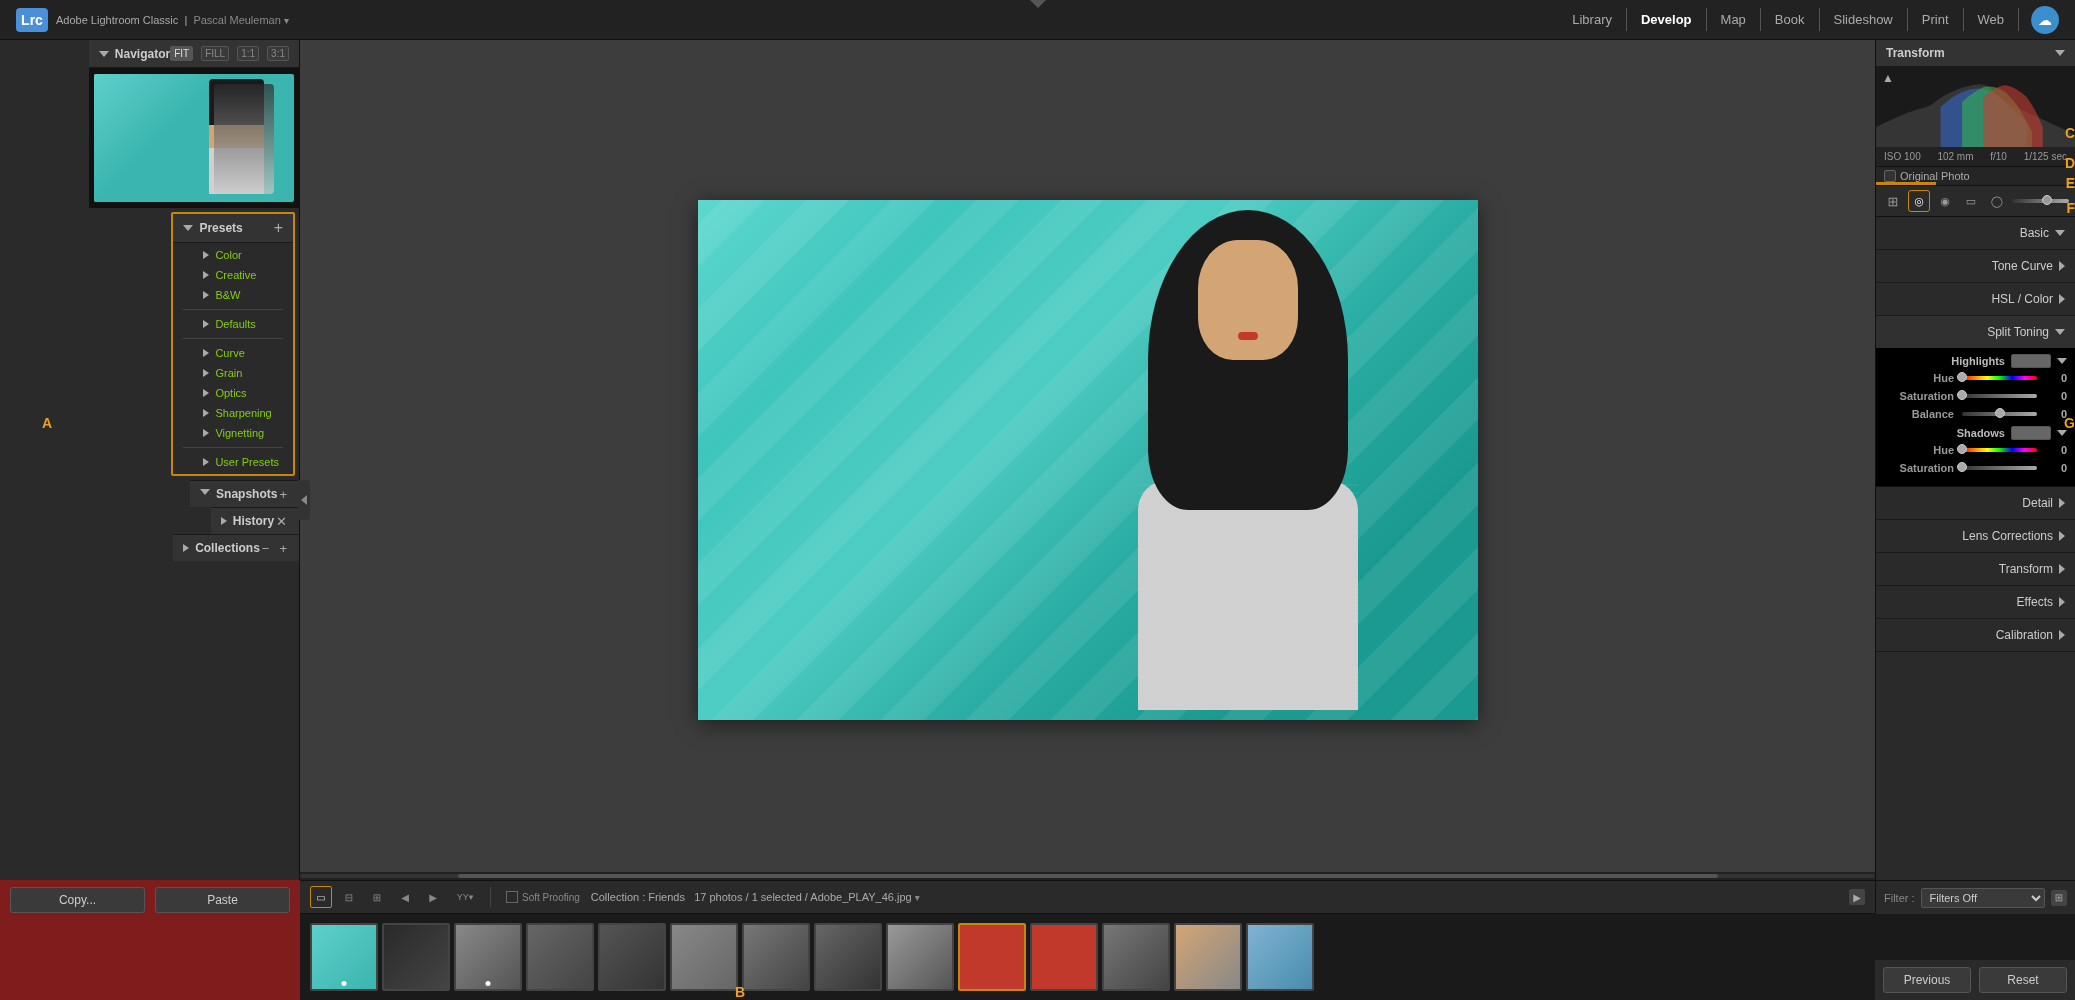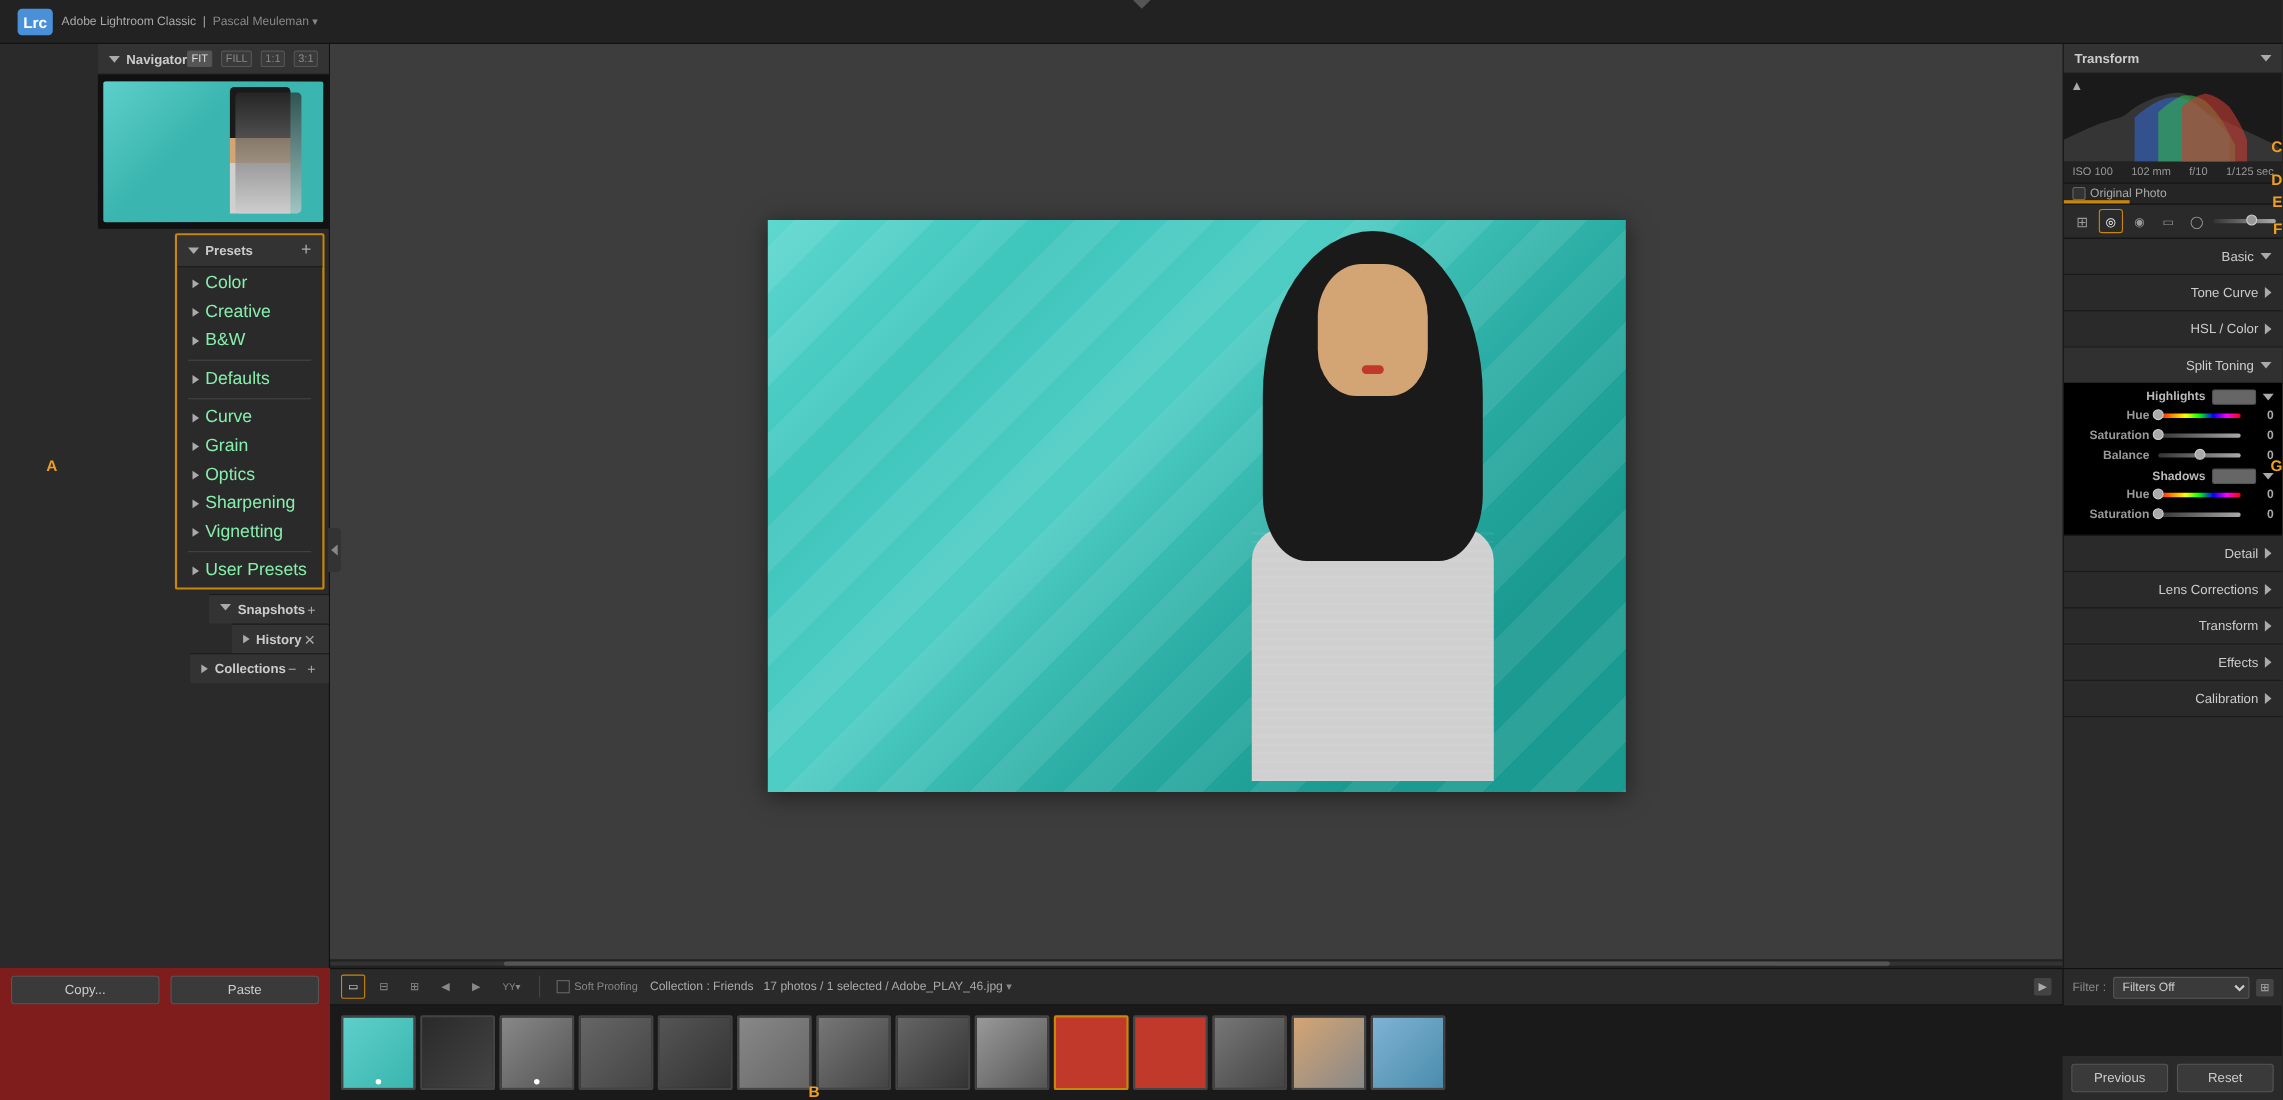--- a/index.html
+++ b/index.html
@@ -808,6 +808,16 @@
   <div id="app-title">
     <span>Adobe Lightroom Classic</span> &nbsp;|&nbsp; <span style="color:#888;">Pascal Meuleman</span>
     <span style="font-size:10px;color:#888;"> ▾</span>
+  </div>
+  <div id="top-nav">
+    <div class="nav-item">Library</div>
+    <div class="nav-item active">Develop</div>
+    <div class="nav-item">Map</div>
+    <div class="nav-item">Book</div>
+    <div class="nav-item">Slideshow</div>
+    <div class="nav-item">Print</div>
+    <div class="nav-item">Web</div>
+    <div id="cloud-icon">☁</div>
   </div>
 </div>
 

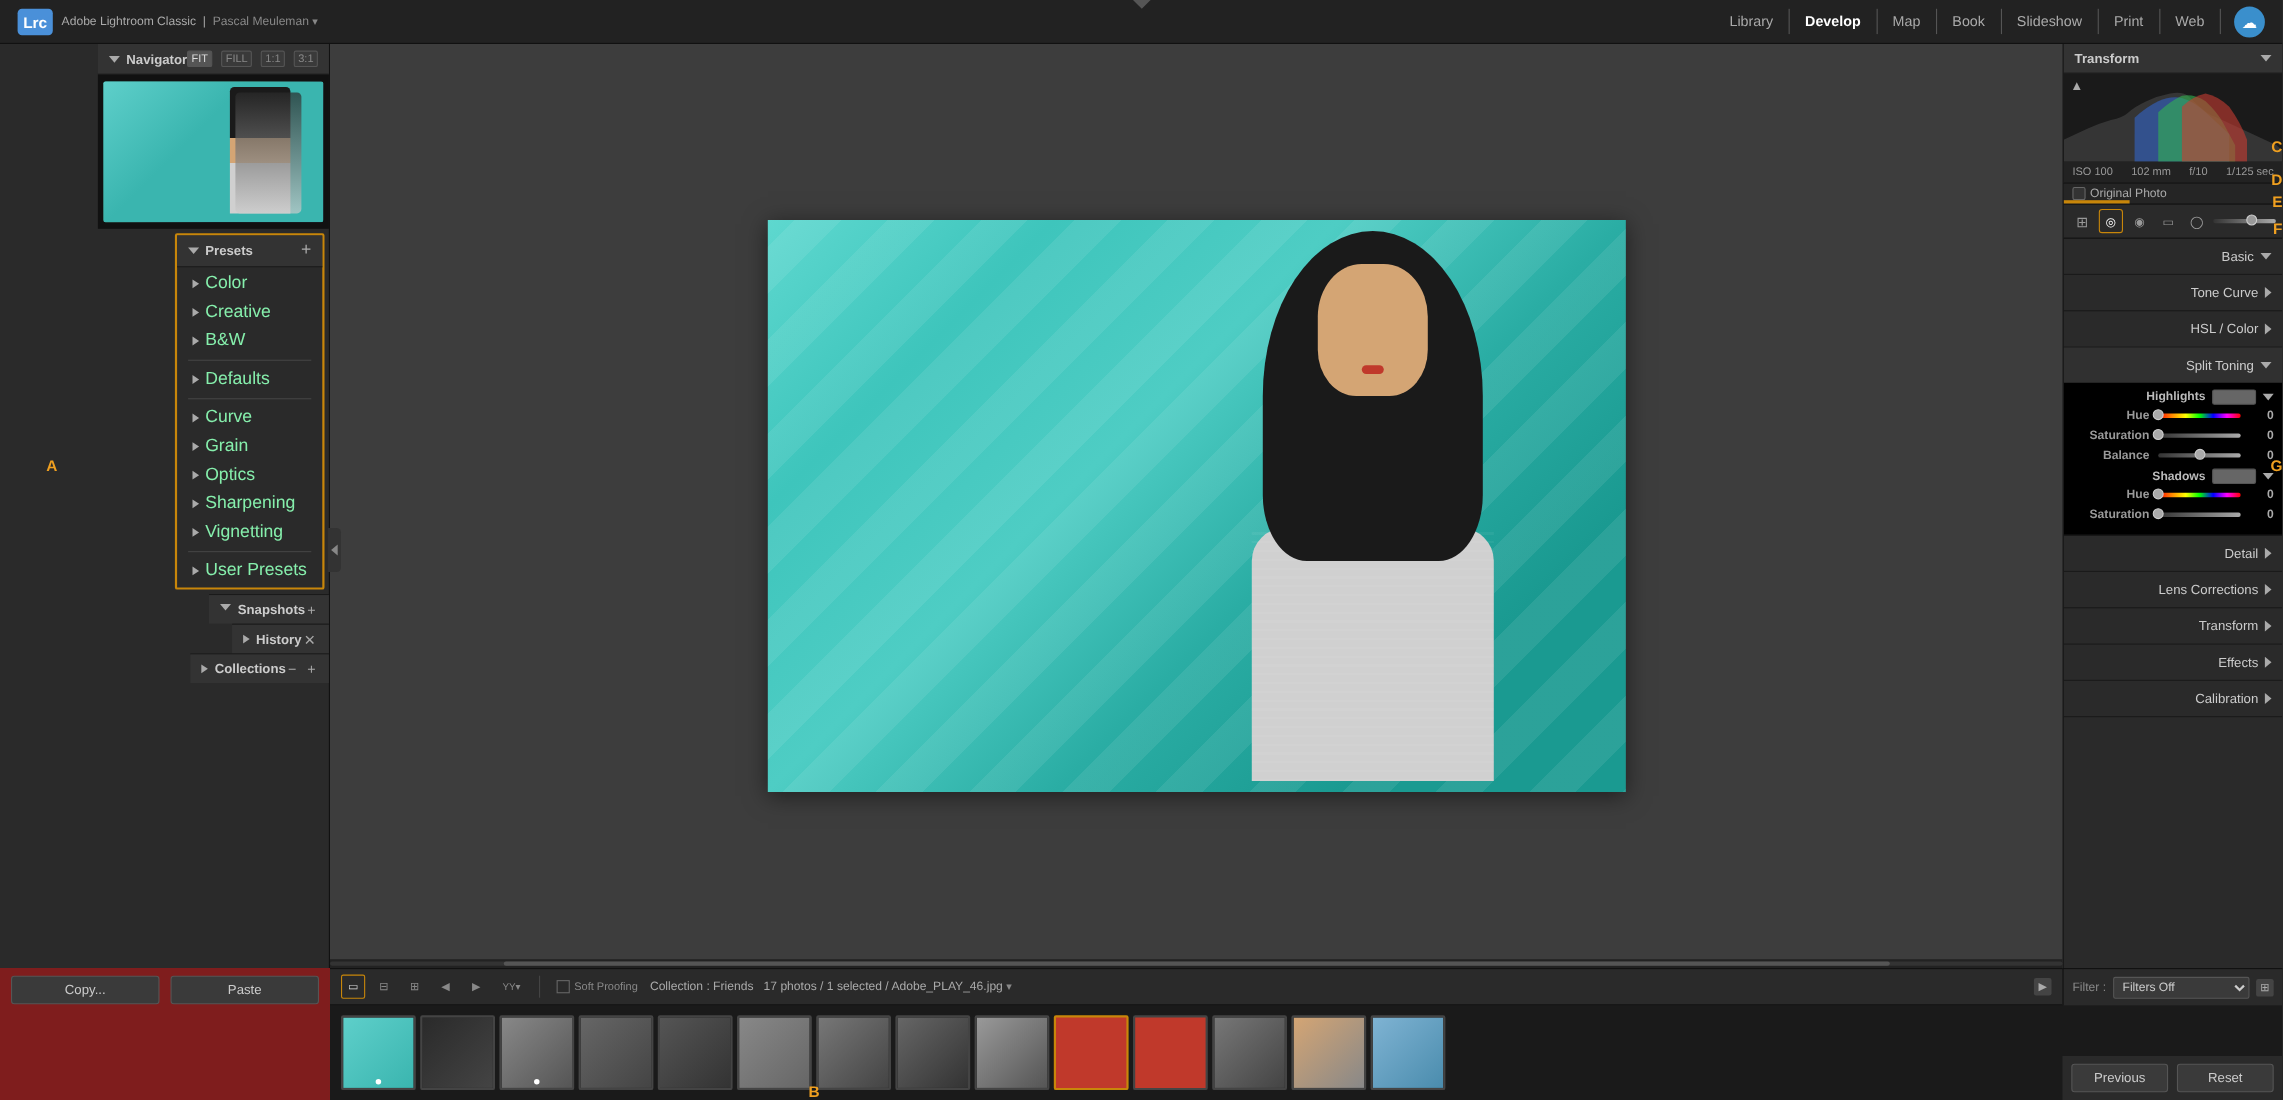--- a/index.html
+++ b/index.html
@@ -188,8 +188,9 @@
       align-items: center;
       padding: 4px 14px;
       cursor: pointer;
-      font-size: 16px;
-      color: #86efac;
+      font-size: 11px;
+      color: #84cc16;
+      margin-left: 16px;
     }
     .preset-triangle-right {
       width: 0; height: 0;

